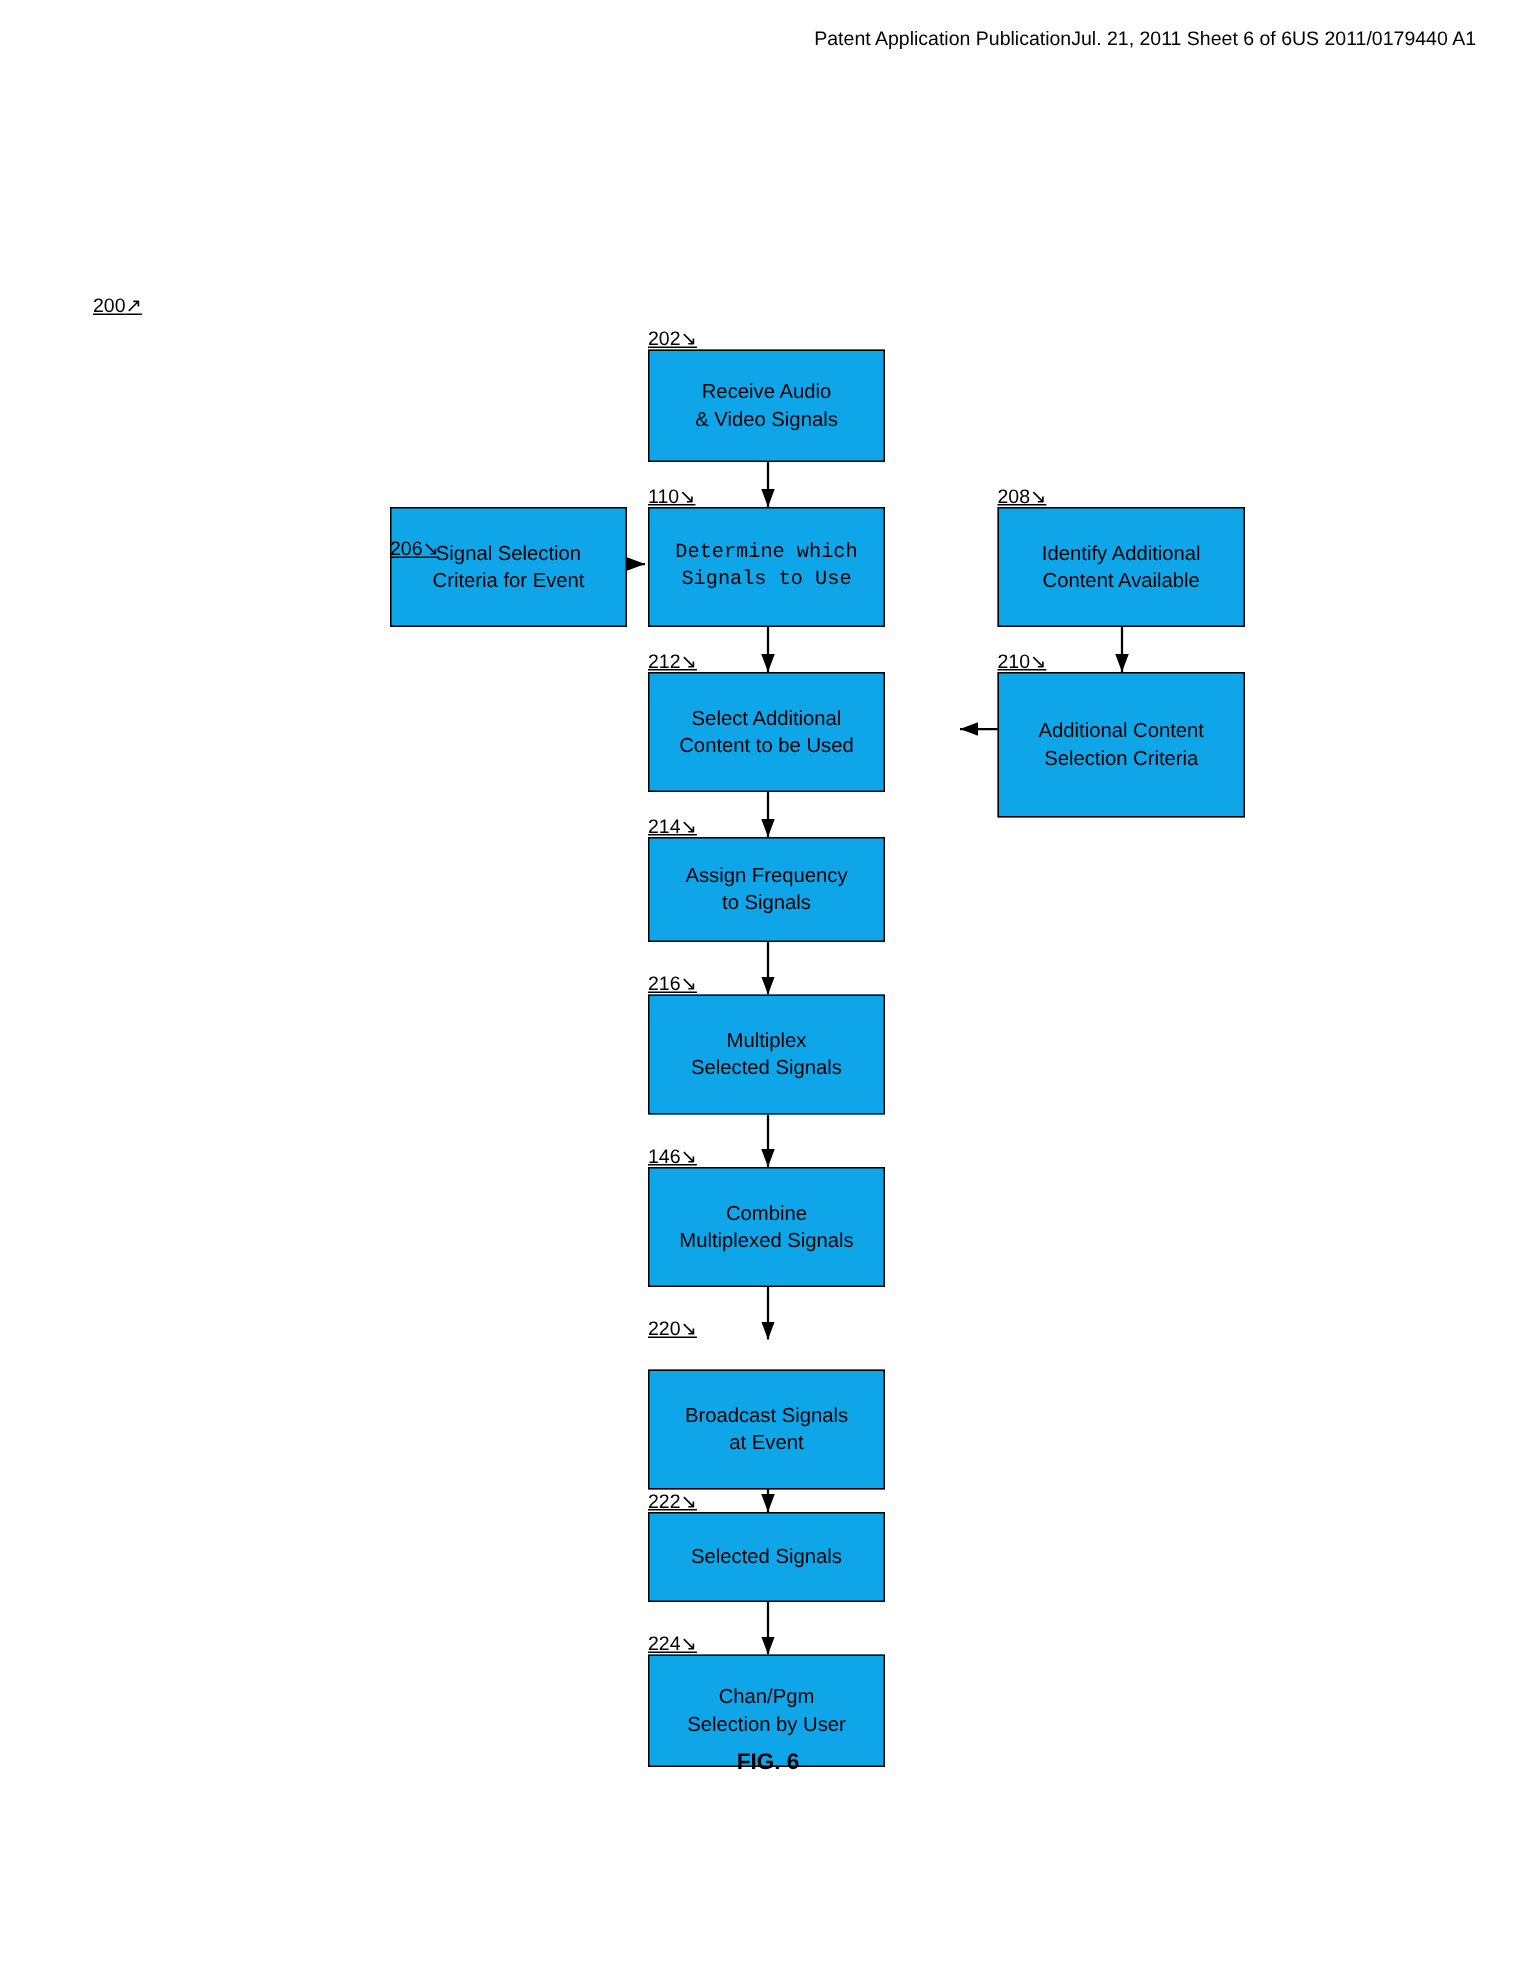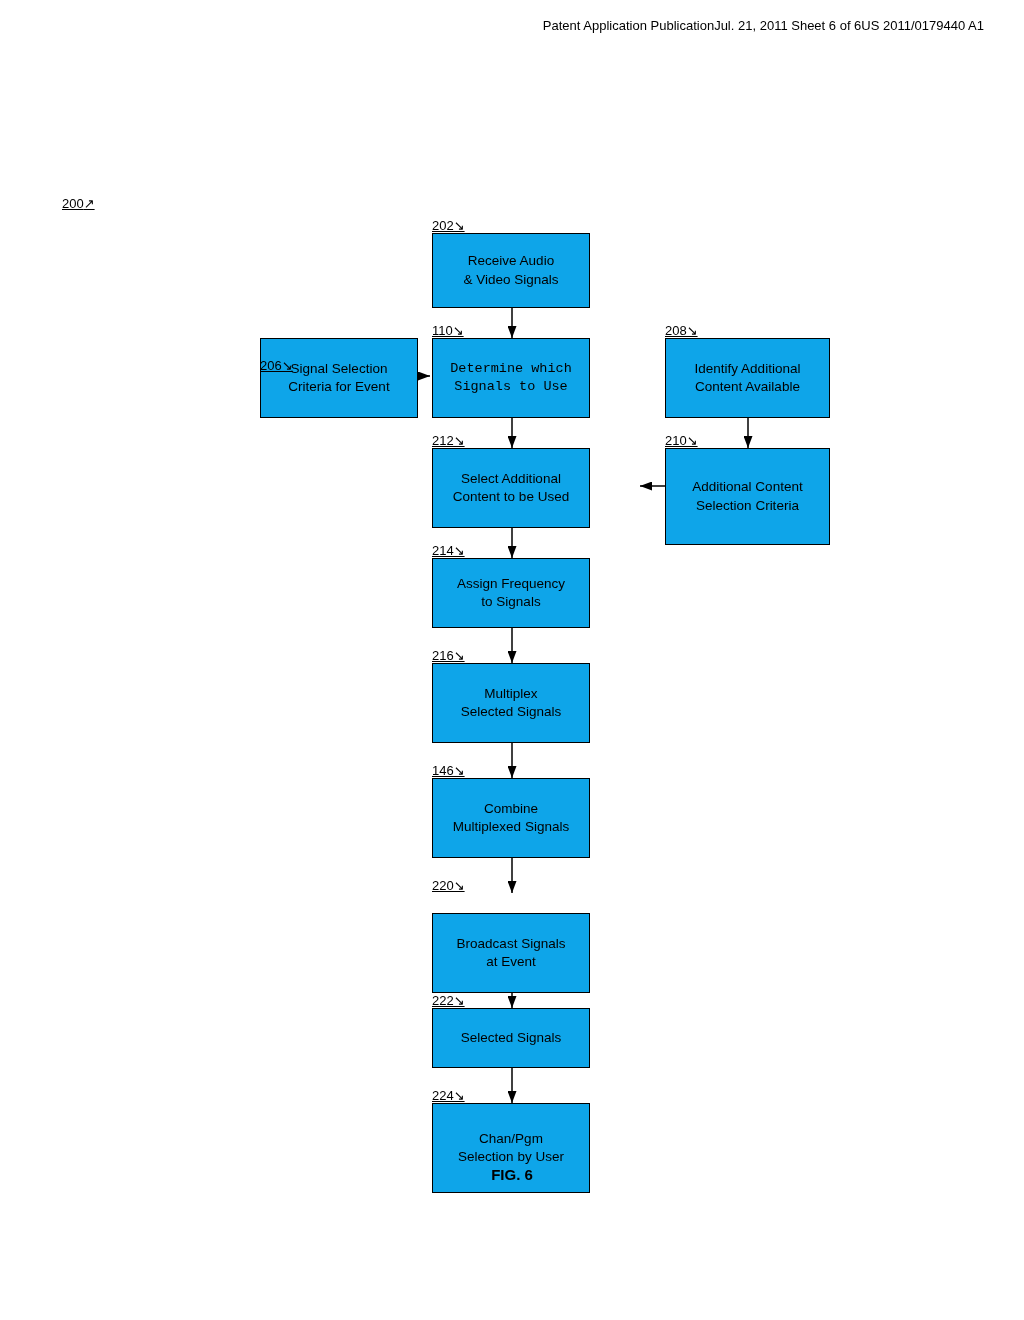--- a/index.html
+++ b/index.html
@@ -172,7 +172,7 @@
   </div>
   <div class="reflabel" style="left:432px; top:930px;">222↘</div>
 
-  <div class="flowbox" style="left:432px; top:1040px; width:158px; height:90px;">
+  <div class="flowbox" style="left:432px; top:1040px; width:158px; height:75px;">
     <span>Chan/Pgm<br>Selection by User</span>
   </div>
   <div class="reflabel" style="left:432px; top:1025px;">224↘</div>

